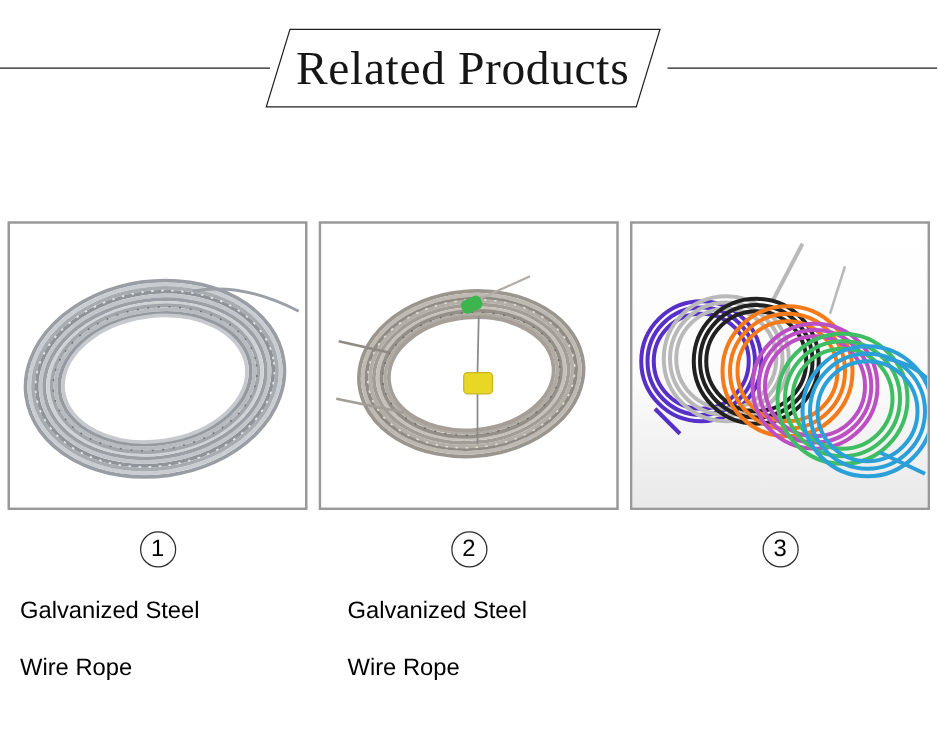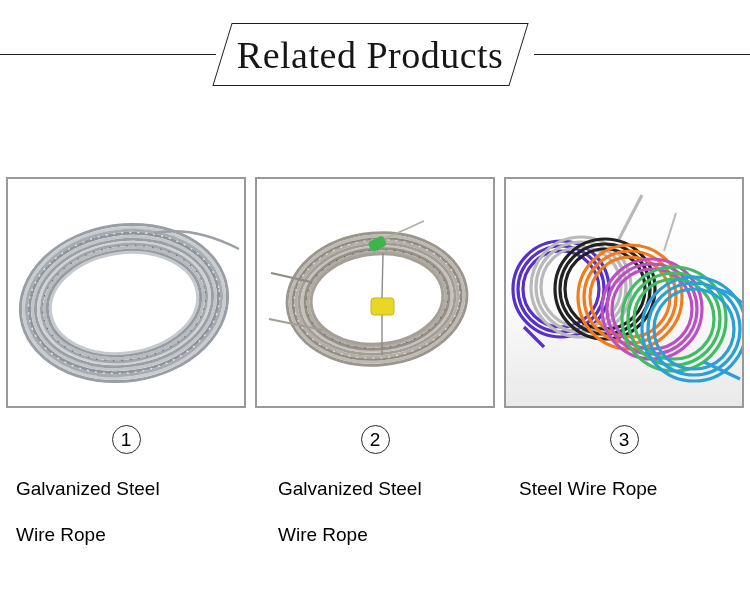--- a/index.html
+++ b/index.html
@@ -206,7 +206,6 @@
         <span>3</span>
       </div>
       <div class="product-name">
-        <div>Steel Wire Rope</div>
       </div>
     </div>
 

